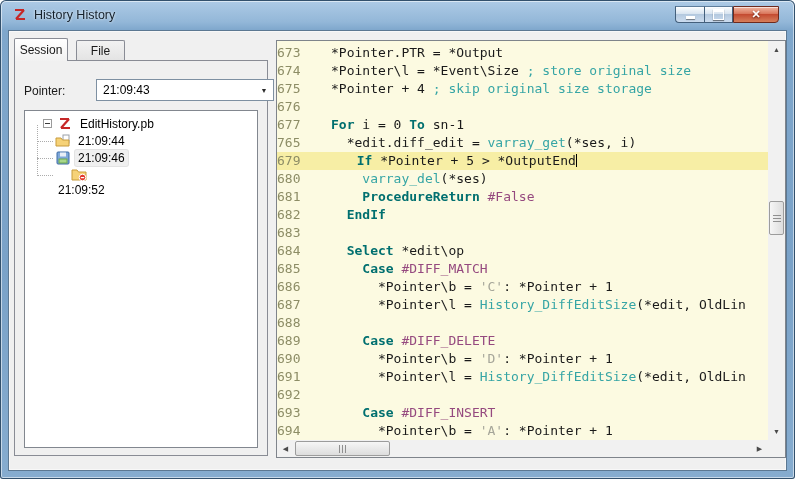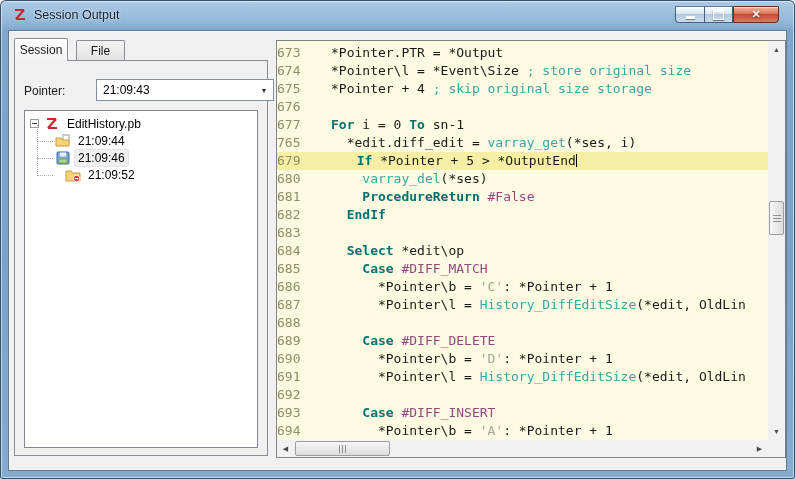--- a/index.html
+++ b/index.html
@@ -98,7 +98,7 @@
           <path d="M3 3h9M12 3 4 12M4 12h9" stroke="#C62828" stroke-width="2.2" fill="none"></path>
         </svg>
     </span>
-    <span class="title-text">Session Output</span>
+    <span class="title-text">History History</span>
   </div>
   <div class="cap-btn cap-min">
     <span class="glyph-min"></span>

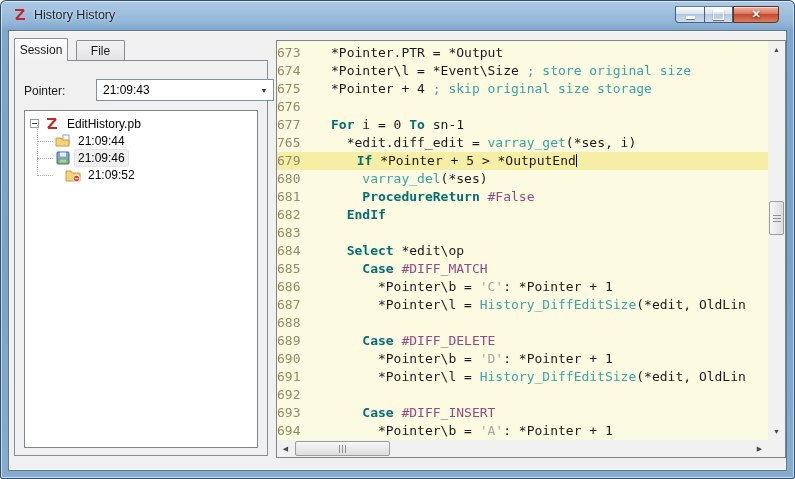--- a/index.html
+++ b/index.html
@@ -122,7 +122,7 @@
   </div>
 
   <div class="tree" id="tree">
-    <div class="trow" style="top:4px;padding-left:5px;">
+    <div class="trow" style="top:4px;padding-left:5px;margin-left:13px;">
       <span class="expander"></span>
       <span class="ticon">
         <svg viewBox="0 0 16 16" width="16" height="16">

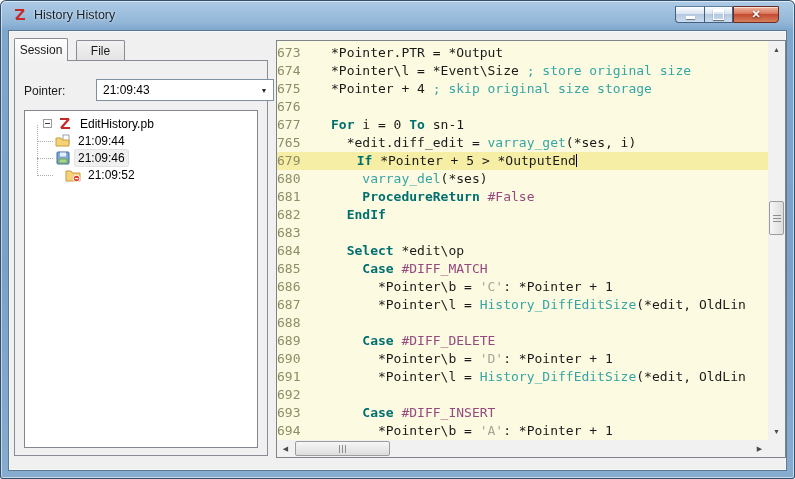--- a/index.html
+++ b/index.html
@@ -149,7 +149,7 @@
         <span class="tlabel selected">21:09:46</span>
       </div>
       <div class="stub" style="top: 47px; left: 12px; width: 16px;"></div>
-      <div class="trow" style="top: 55px; padding-left: 40px;">
+      <div class="trow" style="top: 55px; padding-left: 30px; flex-direction: column;">
         <span class="ticon"><svg viewBox="0 0 16 16" width="16" height="16">
             <path d="M1 4h5l1.5 2H15v8H1z" fill="#F6D277" stroke="#C89B3C"></path>
             <circle cx="11.5" cy="11.5" r="3.3" fill="#E23B2E" stroke="#FFFFFF"></circle>

